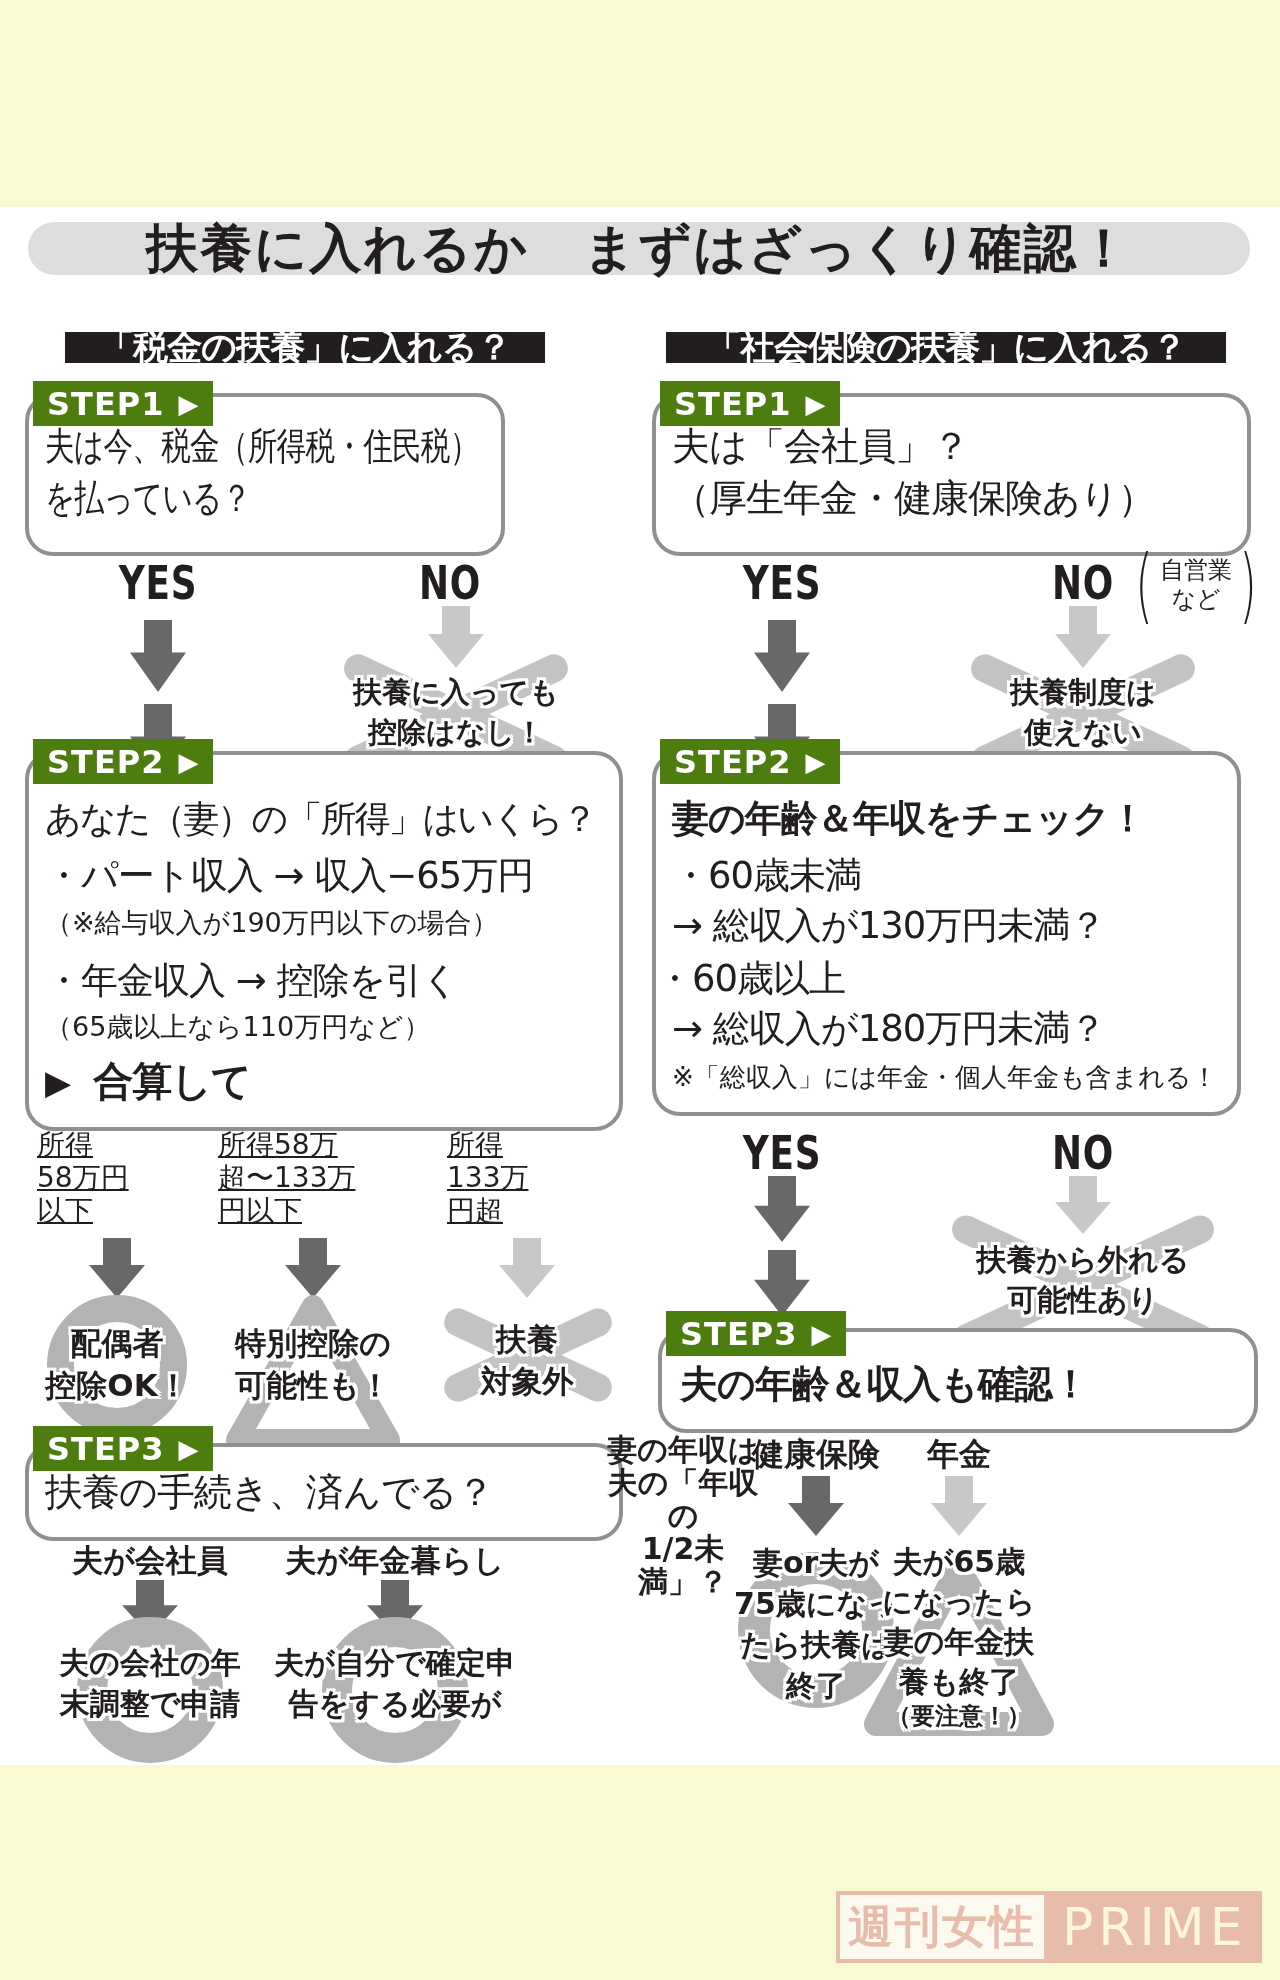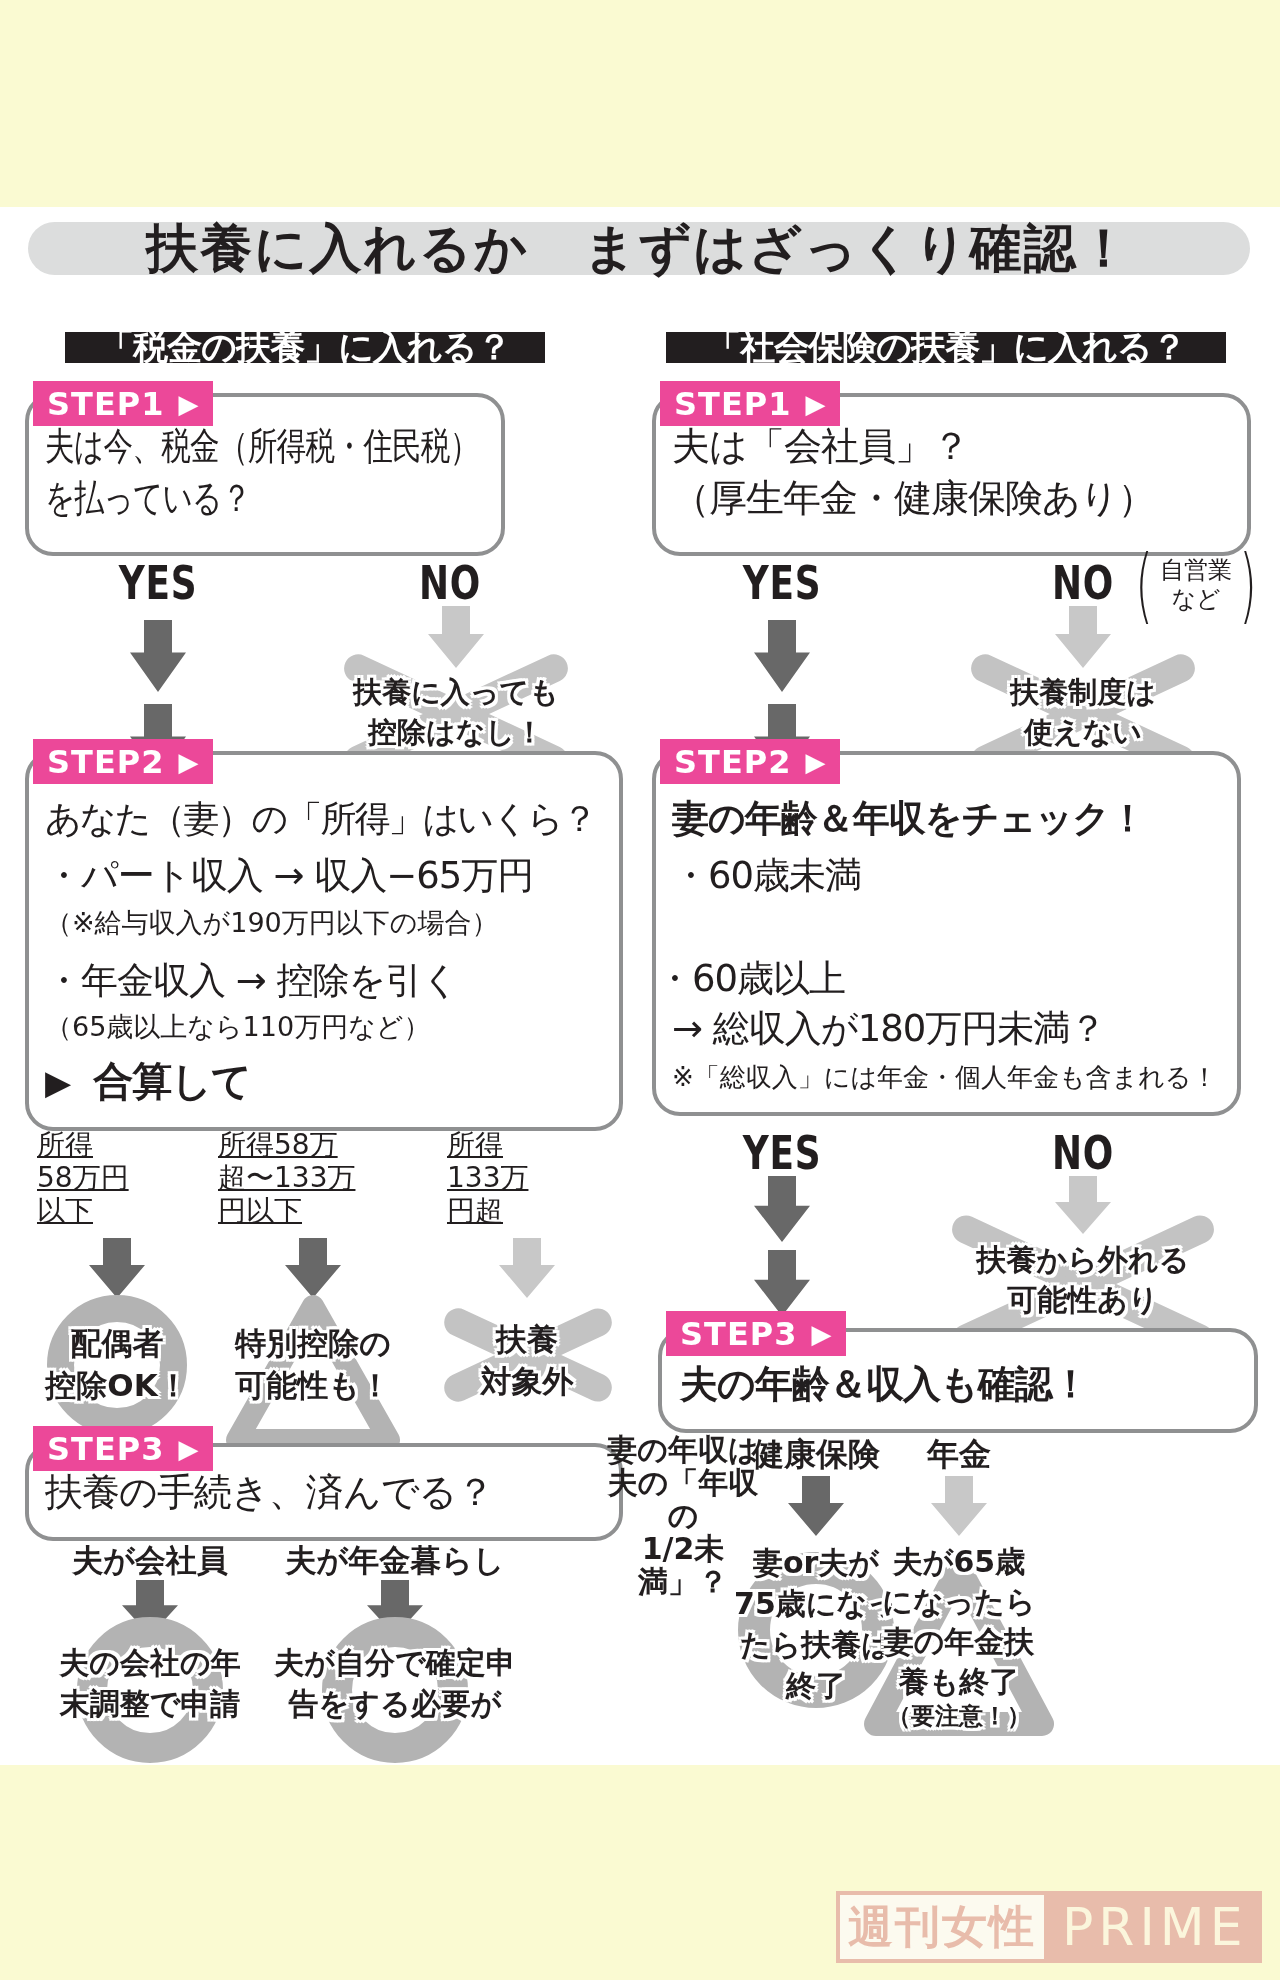--- a/index.html
+++ b/index.html
@@ -17,7 +17,7 @@
               justify-content:center;letter-spacing:-1px;margin-top:24px;}
 
   .box{position:absolute;background:#ffffff;border:4px solid #8f9091;border-radius:28px;z-index:1;}
-  .tab{position:absolute;background:#ec4899;color:#ffffff;height:45px;z-index:3;
+  .tab{position:absolute;background:#4d7c0f;color:#ffffff;height:45px;z-index:3;
        display:flex;align-items:center;gap:14px;padding:0 14px 0 14px;
        font-size:32px;font-weight:600;letter-spacing:1px;}
   .tab .tri{font-size:26px;line-height:1;}

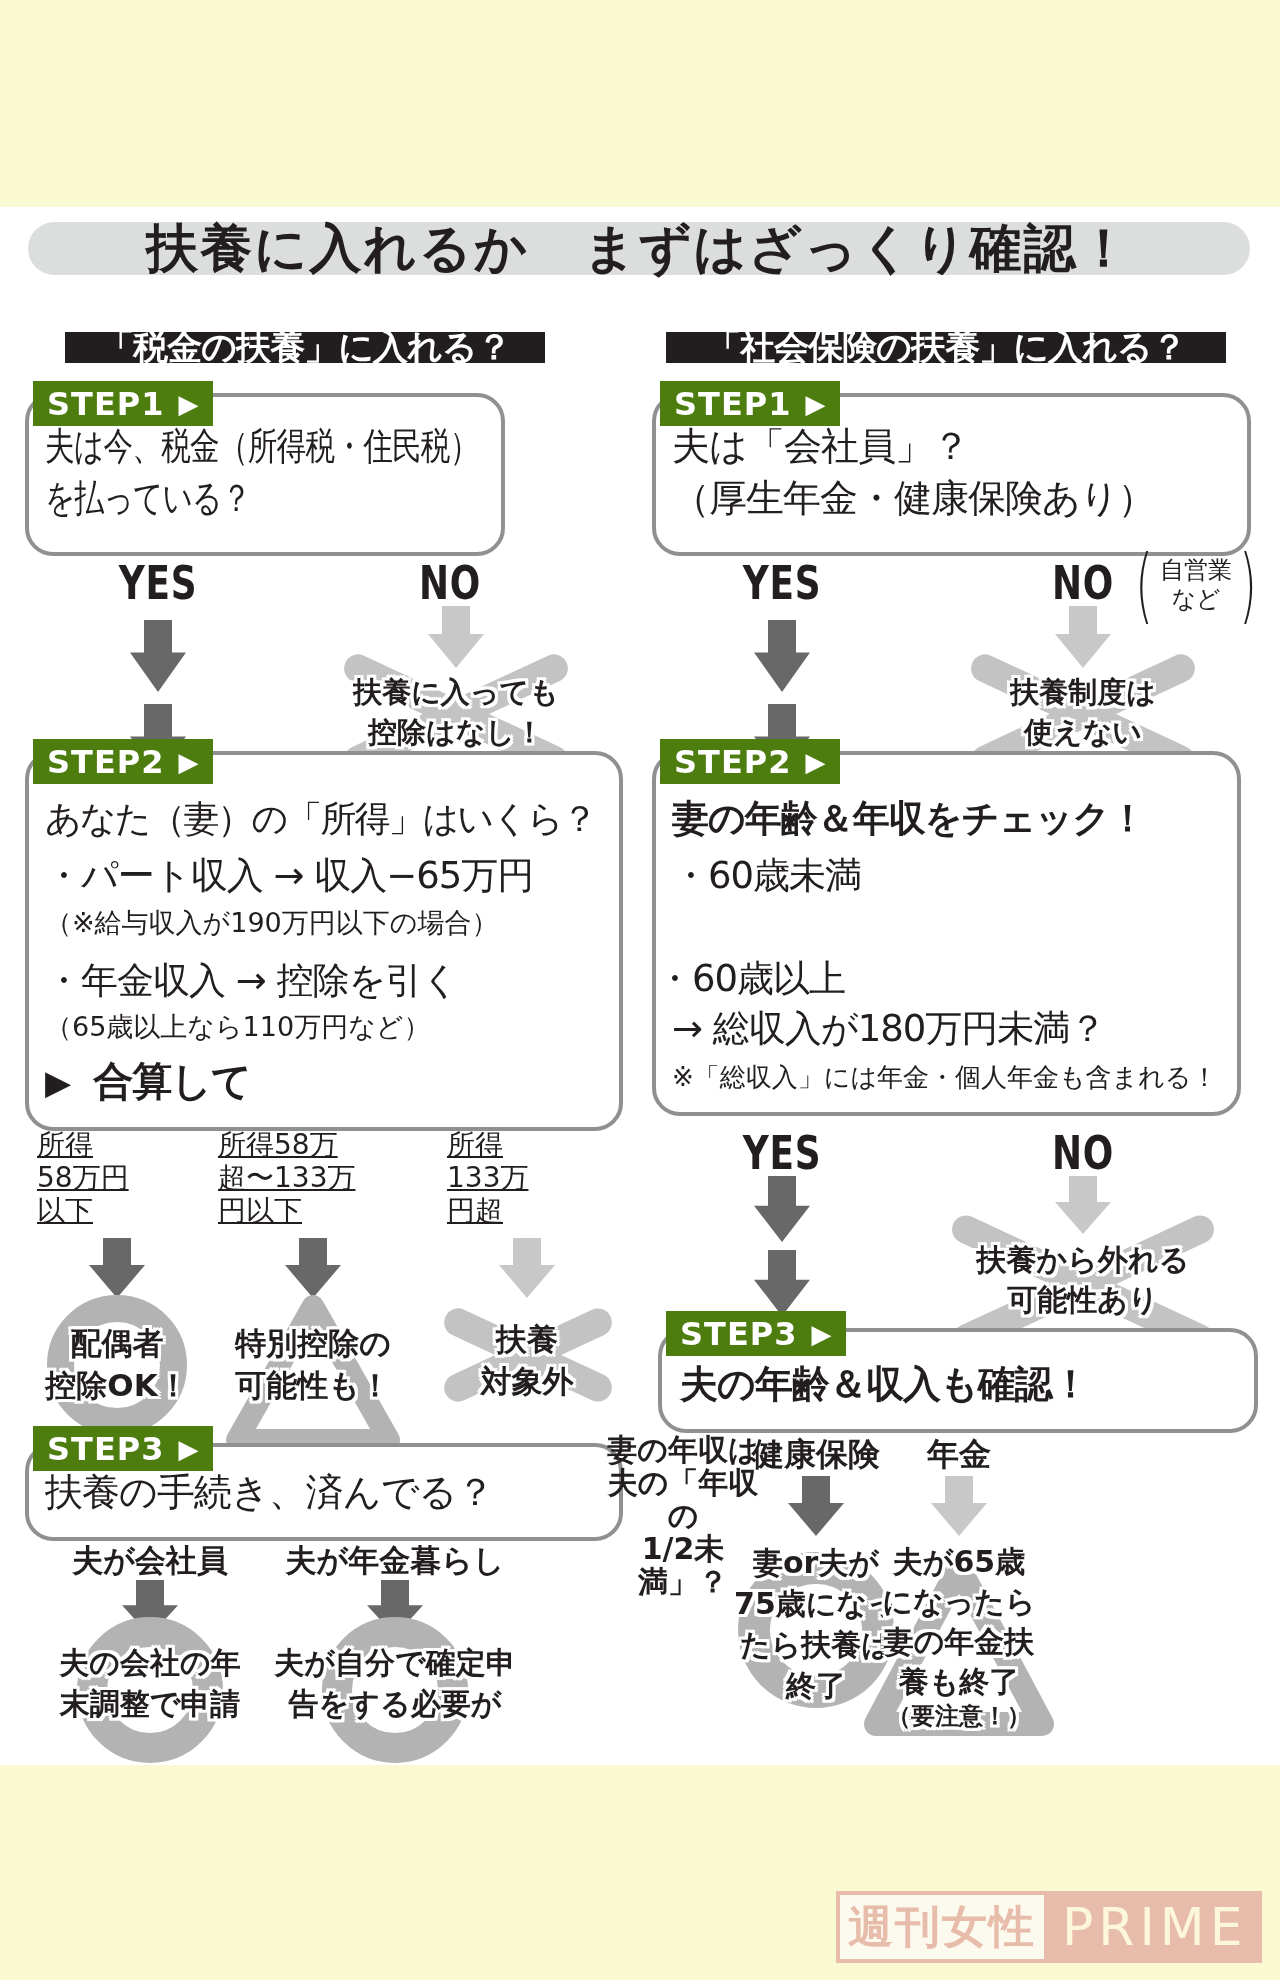--- a/index.html
+++ b/index.html
@@ -200,6 +200,7 @@
   </div>
   <div class="btext" style="left:672px;top:793px;font-weight:600;" data-bind="insurance.step2.title">妻の年齢＆年収をチェック！</div>
   <div class="btext" style="left:672px;top:850px;" data-bind="insurance.step2.item1">・60歳未満</div>
+  <div class="btext" style="left:672px;top:900px;" data-bind="insurance.step2.item1b">→ 総収入が130万円未満？</div>
   <div class="btext" style="left:656px;top:953px;" data-bind="insurance.step2.item2">・60歳以上</div>
   <div class="btext" style="left:672px;top:1003px;" data-bind="insurance.step2.item2b">→ 総収入が180万円未満？</div>
   <div class="note" style="left:672px;top:1060px;font-size:26px;" data-bind="insurance.step2.note">※「総収入」には年金・個人年金も含まれる！</div>

